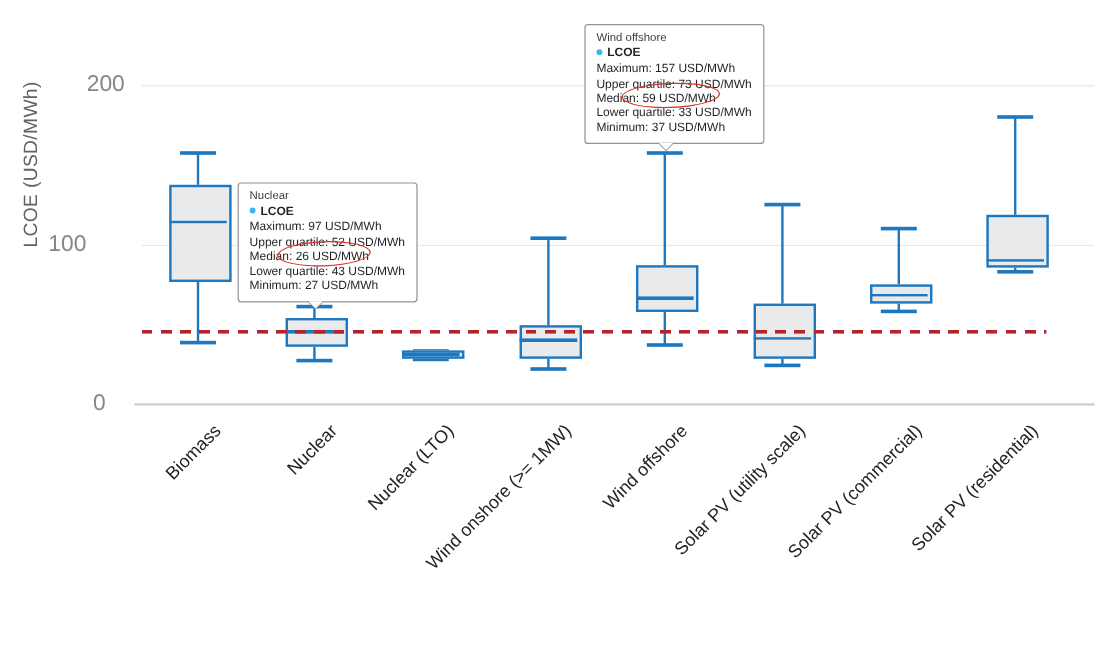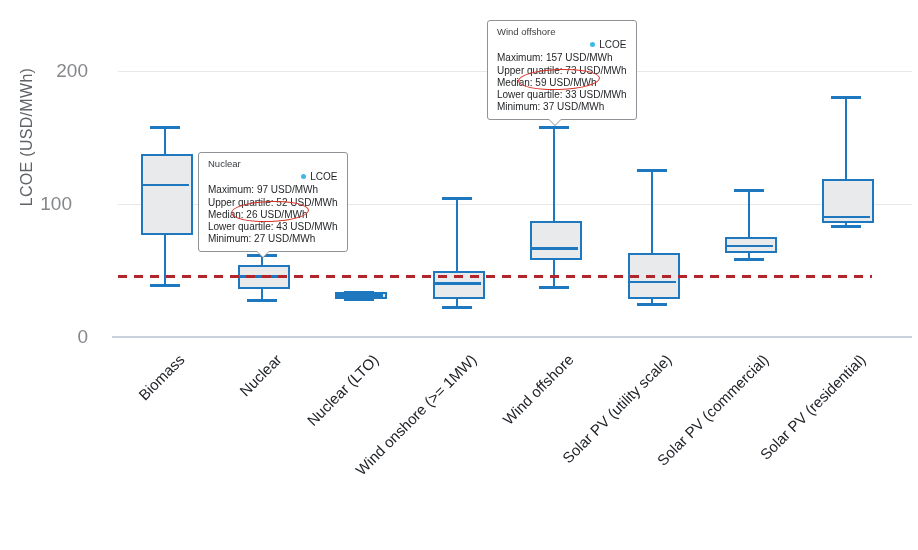--- a/index.html
+++ b/index.html
@@ -47,7 +47,7 @@
     border-left:6px solid transparent;border-right:6px solid transparent;border-top:6px solid #ffffff;
   }
   .t-title{font-size:9.5px;color:#3c4043;margin-bottom:1px;}
-  .t-series{font-weight:normal;font-size:10px;margin-bottom:1px;text-align:right;}
+  .t-series{font-weight:bold;font-size:10px;margin-bottom:1px;}
   .bullet{
     display:inline-block;width:5px;height:5px;border-radius:50%;background:#3cb9e8;
     margin-right:4px;vertical-align:1px;

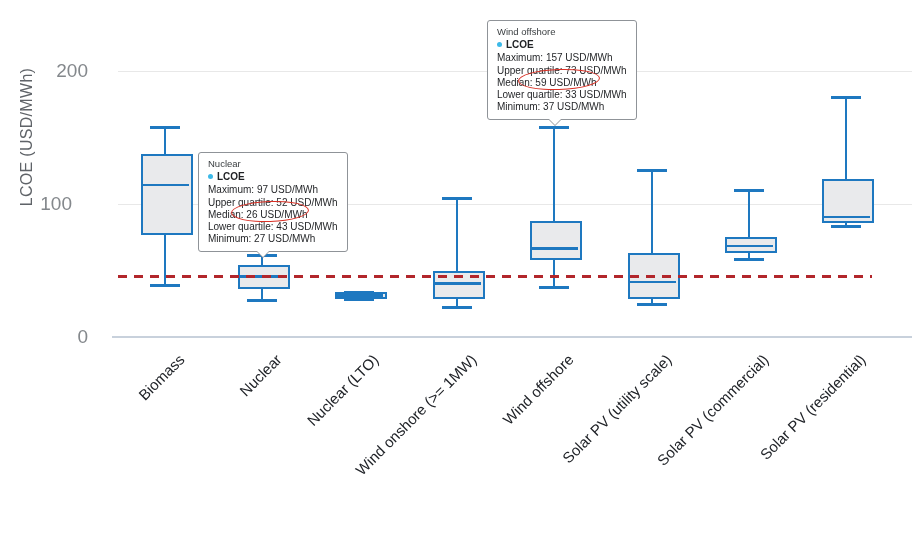--- a/index.html
+++ b/index.html
@@ -87,7 +87,7 @@
   </div>
 
 <div class="gridline" style="left: 118px; top: 70.5px; width: 794px;"></div>
-    <div class="ytick" style="left: 28px; top: 57.5px;">200</div>
+    <div class="ytick" style="left: 44px; top: 57.5px;">200</div>
     <div class="gridline" style="left: 118px; top: 203.5px; width: 794px;"></div>
     <div class="ytick" style="left: 12px; top: 190.5px;">100</div>
     <div class="axisline" style="left: 112px; top: 335.5px; width: 800px;"></div>

